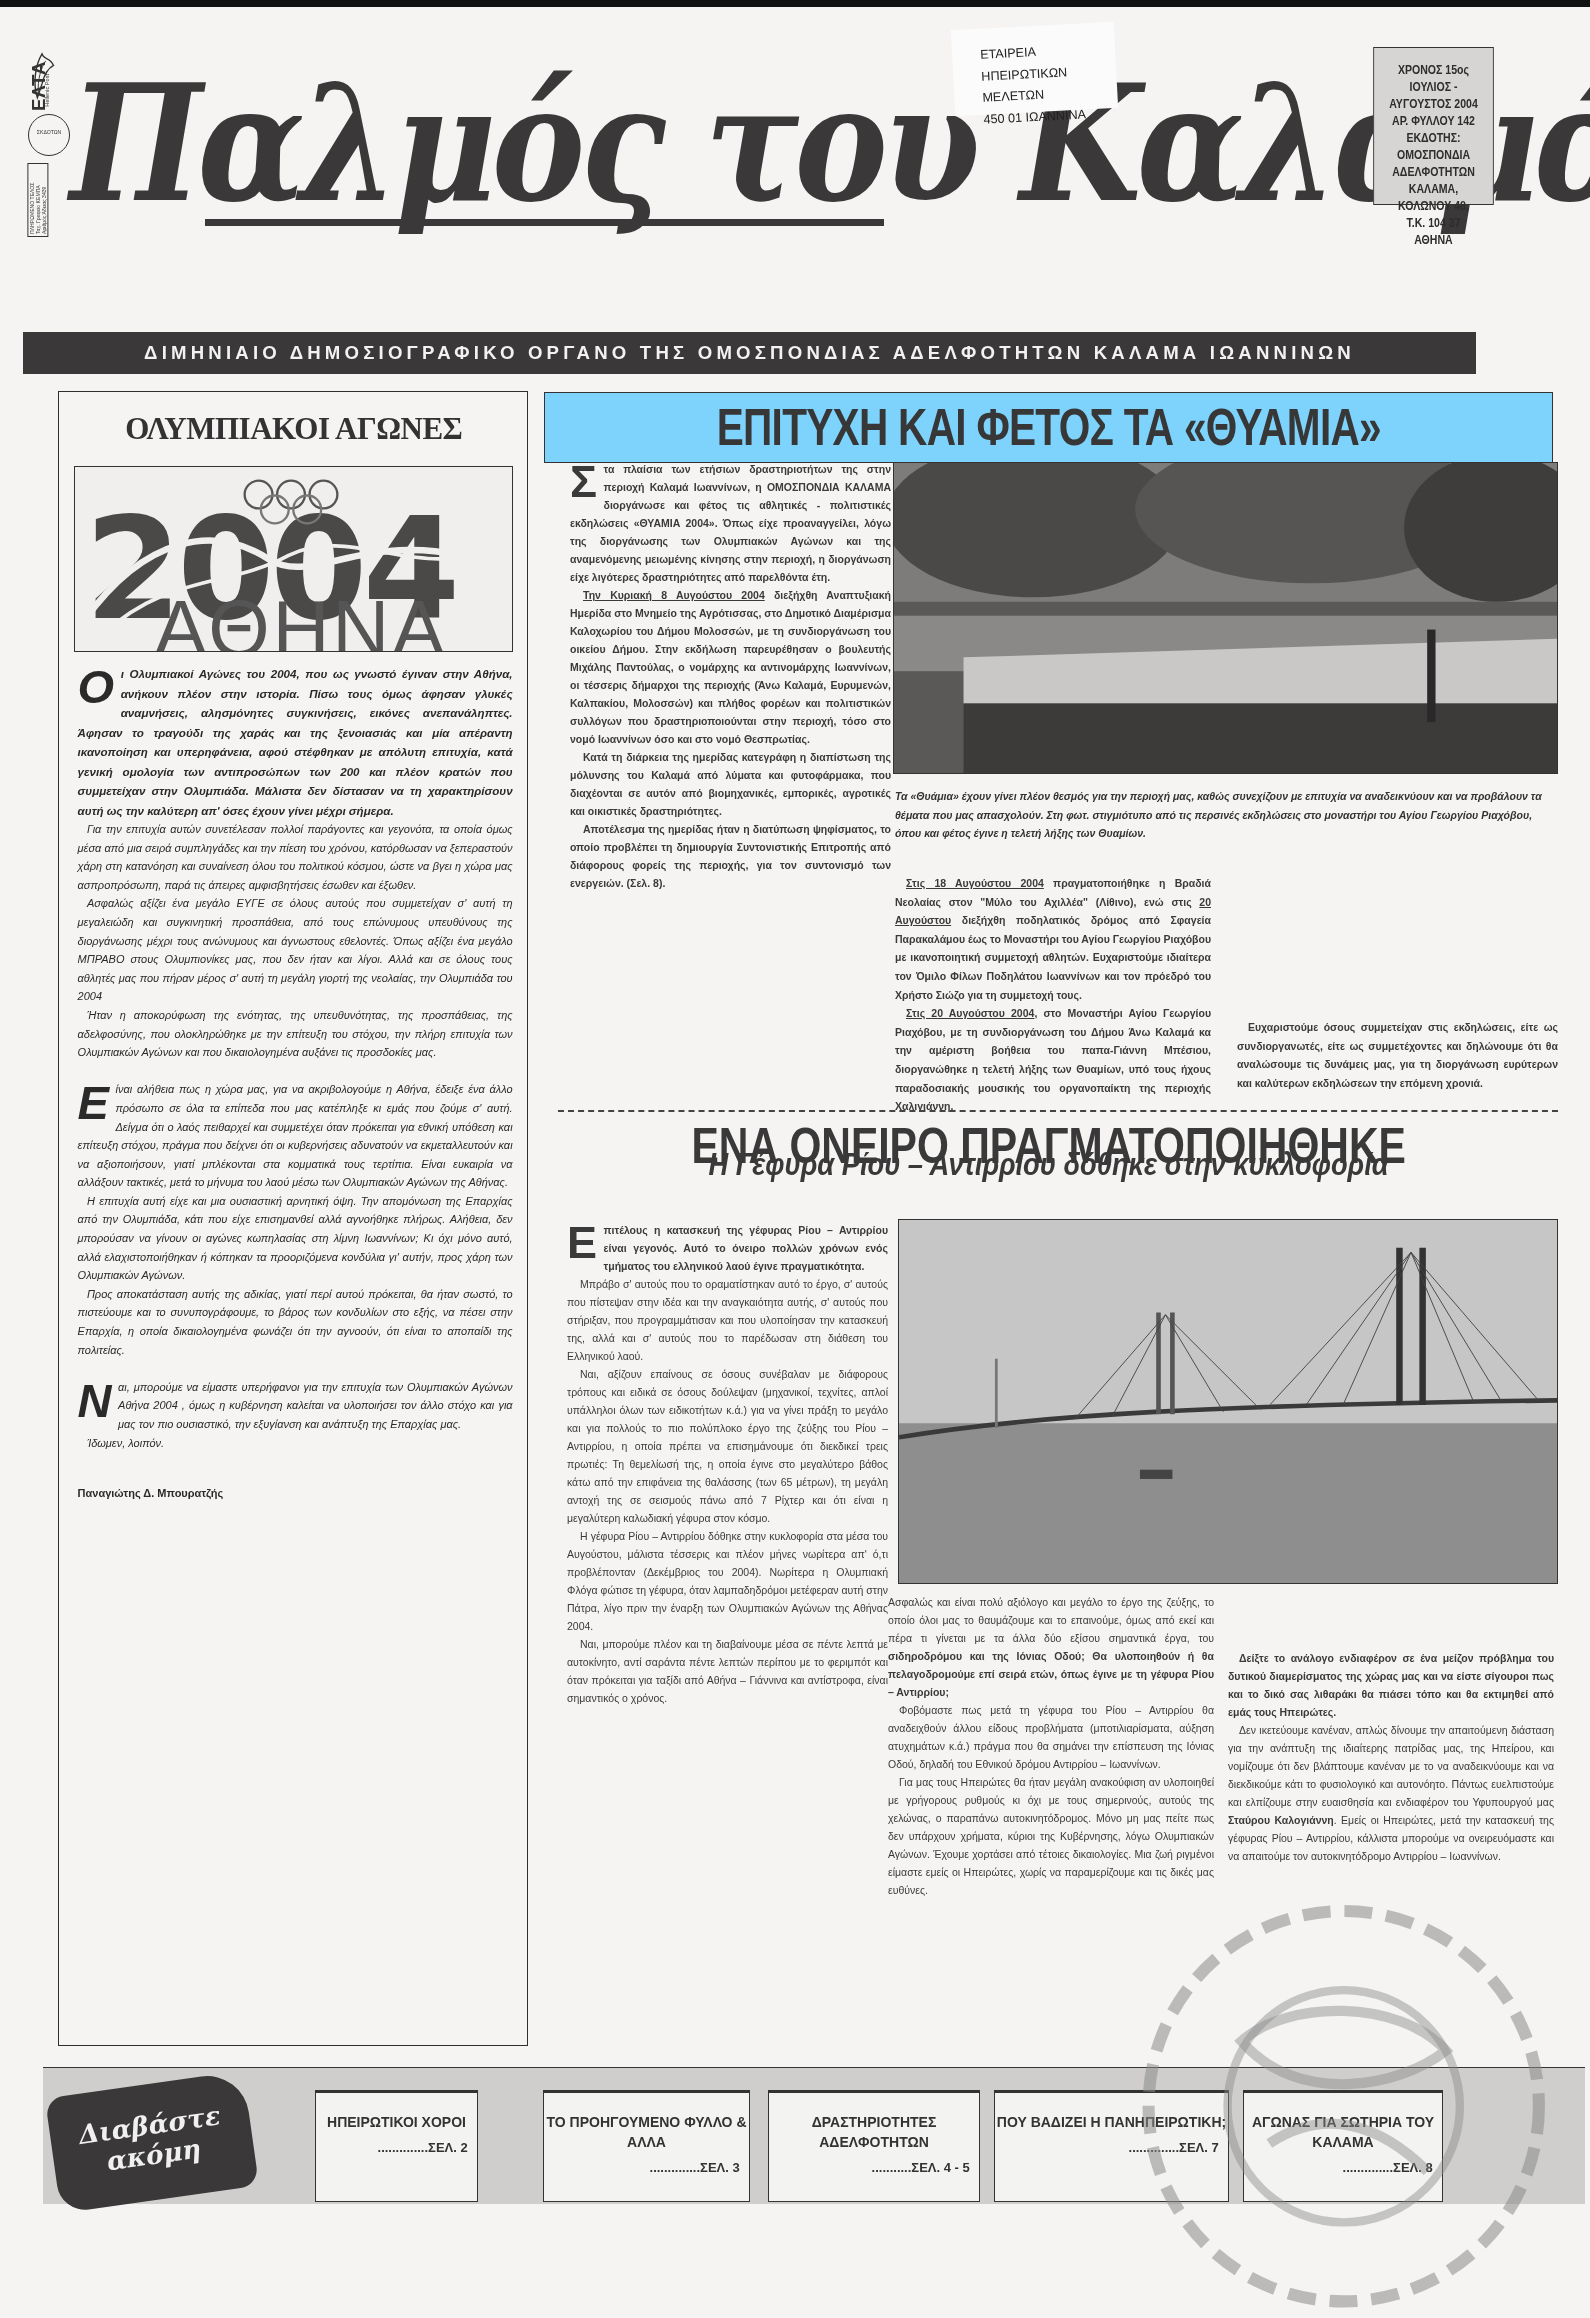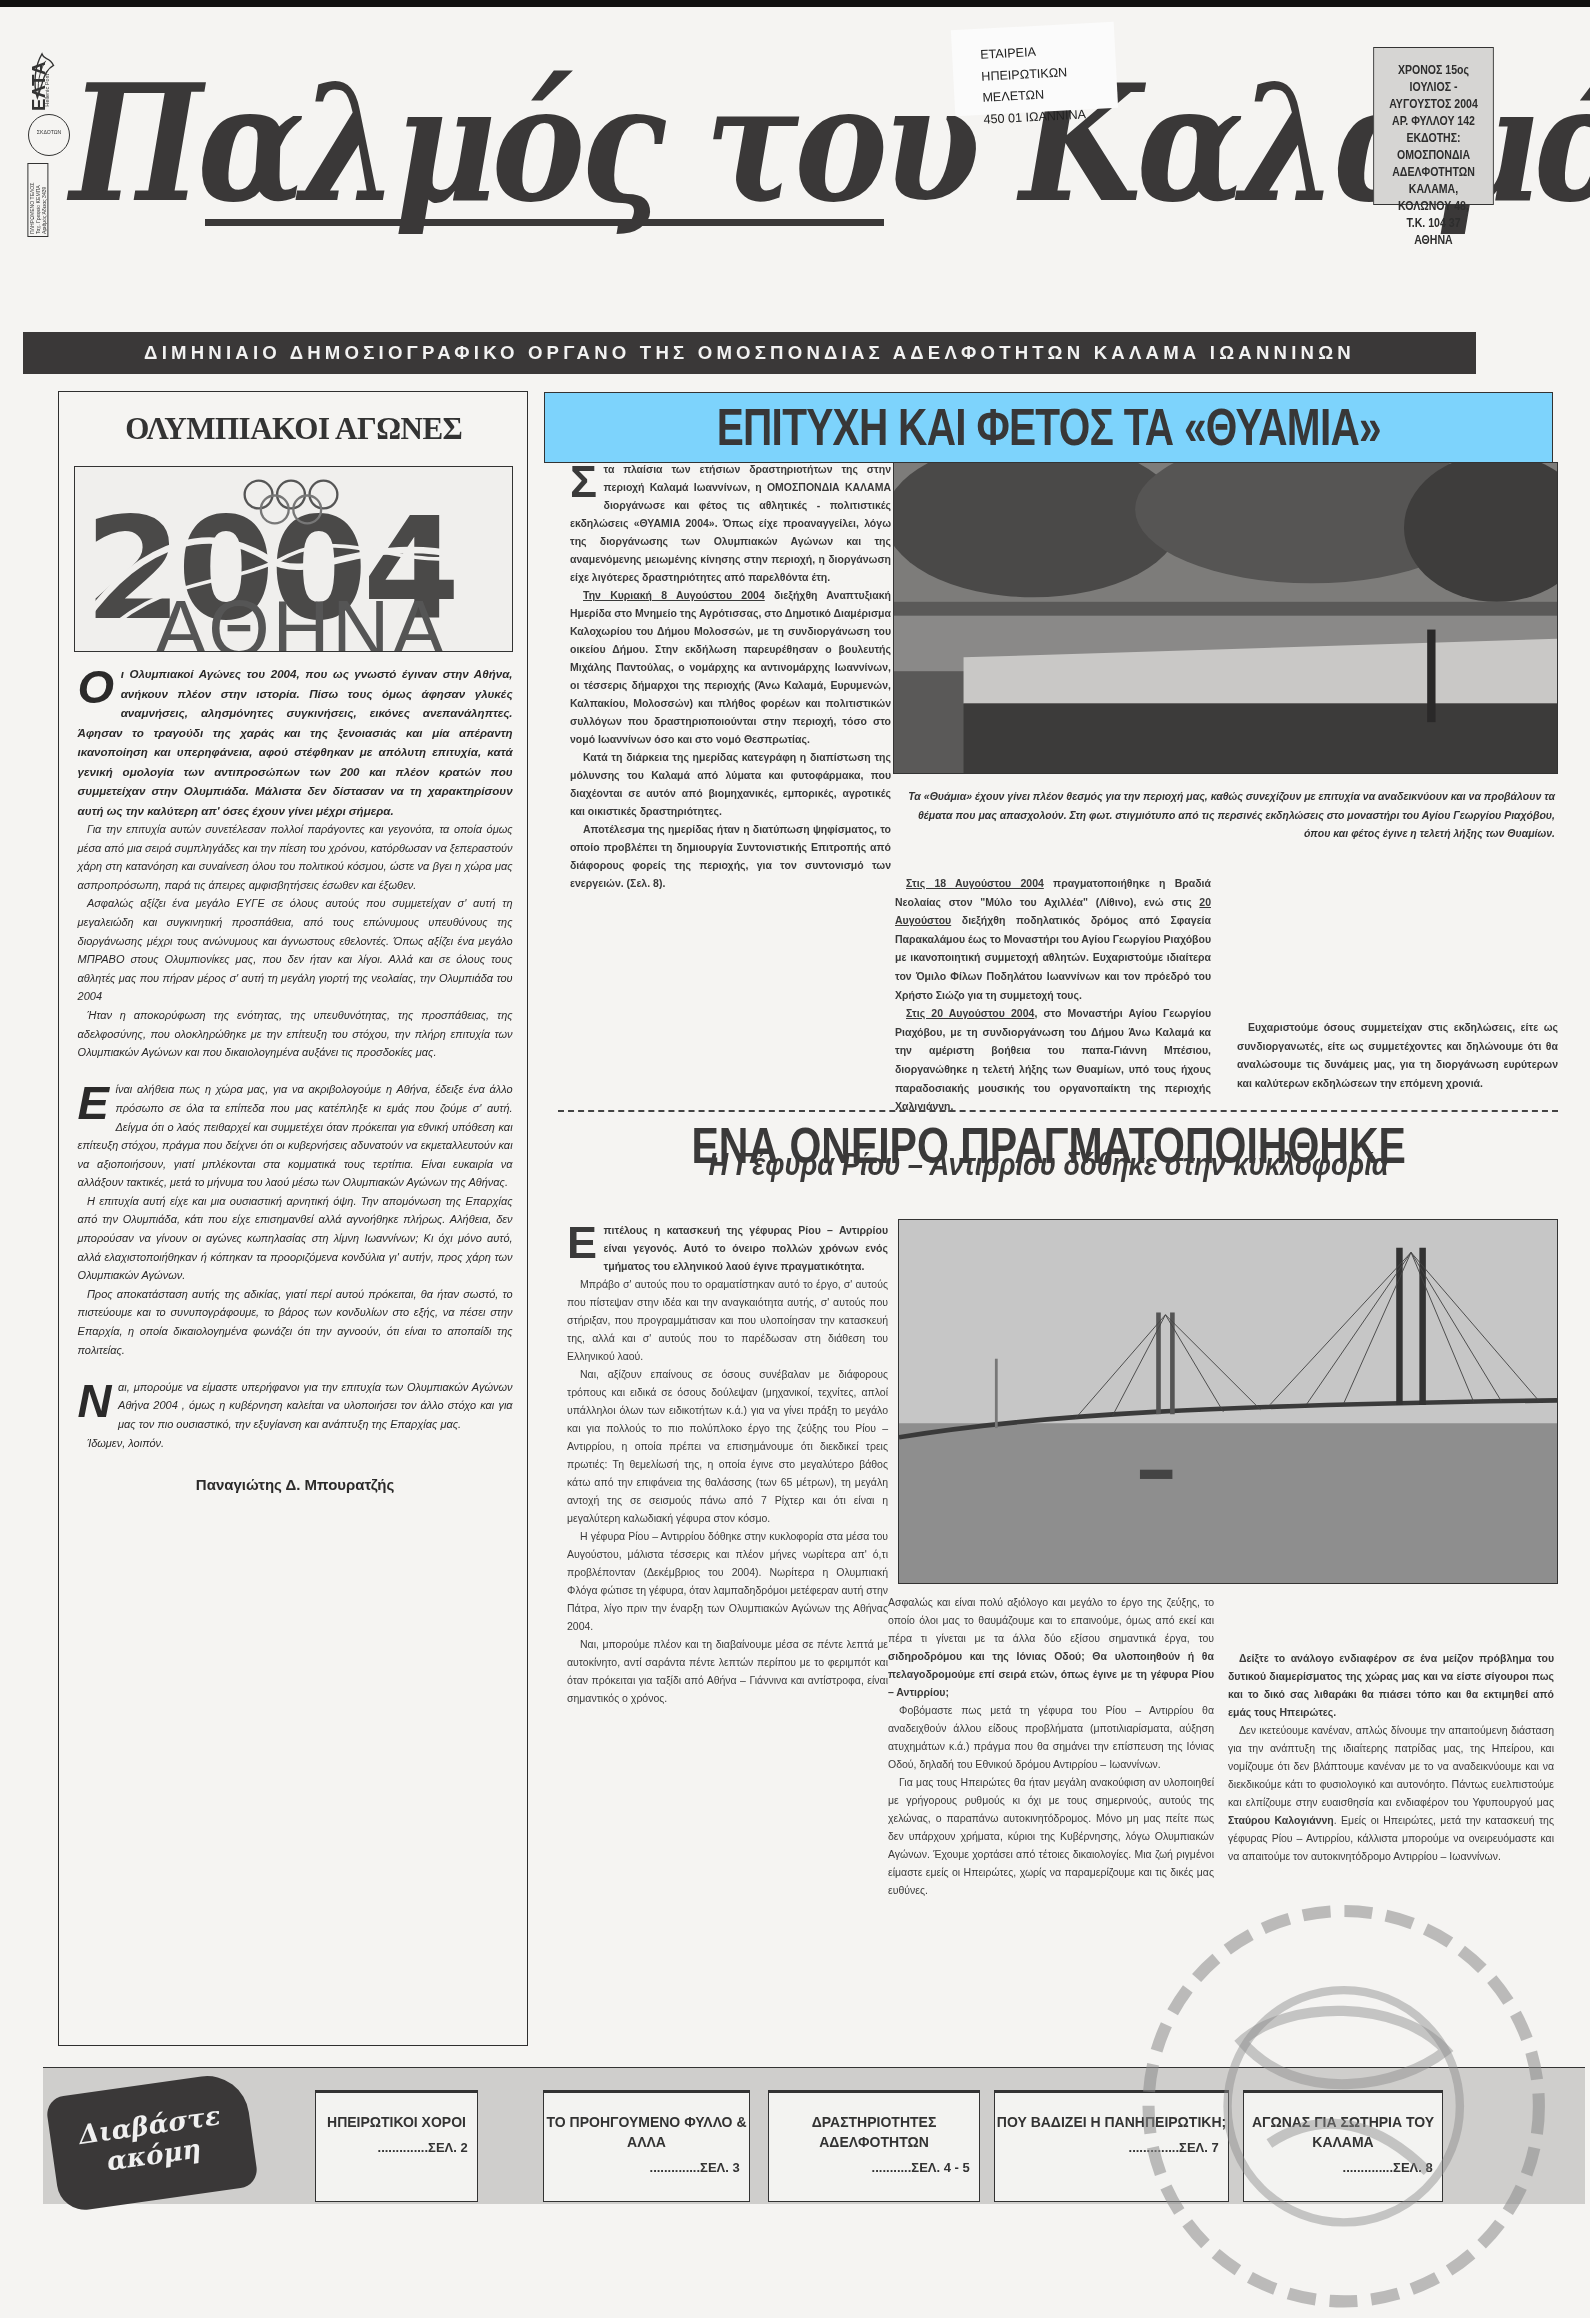--- a/index.html
+++ b/index.html
@@ -75,7 +75,7 @@
   .thy-body p.ni { text-indent: 0; }
   .u { text-decoration: underline; }
   .thy-photo { position: absolute; left: 893px; top: 462px; width: 665px; height: 312px; background: #6b6a69; overflow: hidden; border: 0.9px solid #333; }
-  .thy-caption { position: absolute; left: 895px; top: 787px; width: 660px; font-weight: bold; font-style: italic; font-size: 10.5px; line-height: 18.6px; color: #333; text-align: right; }
+  .thy-caption { position: absolute; left: 895px; top: 787px; width: 660px; font-weight: bold; font-style: italic; font-size: 10.5px; line-height: 18.6px; color: #333; }
   .thy-col2 { position: absolute; left: 895px; top: 874px; width: 316px; font-weight: bold; font-size: 10.5px; line-height: 18.6px; color: #3a3a3a; text-align: justify; }
   .thy-col3 { position: absolute; left: 1237px; top: 874px; width: 321px; font-weight: bold; font-size: 10.5px; line-height: 18.6px; color: #3a3a3a; text-align: justify; }
   .thy-col2 p, .thy-col3 p { text-indent: 11px; }

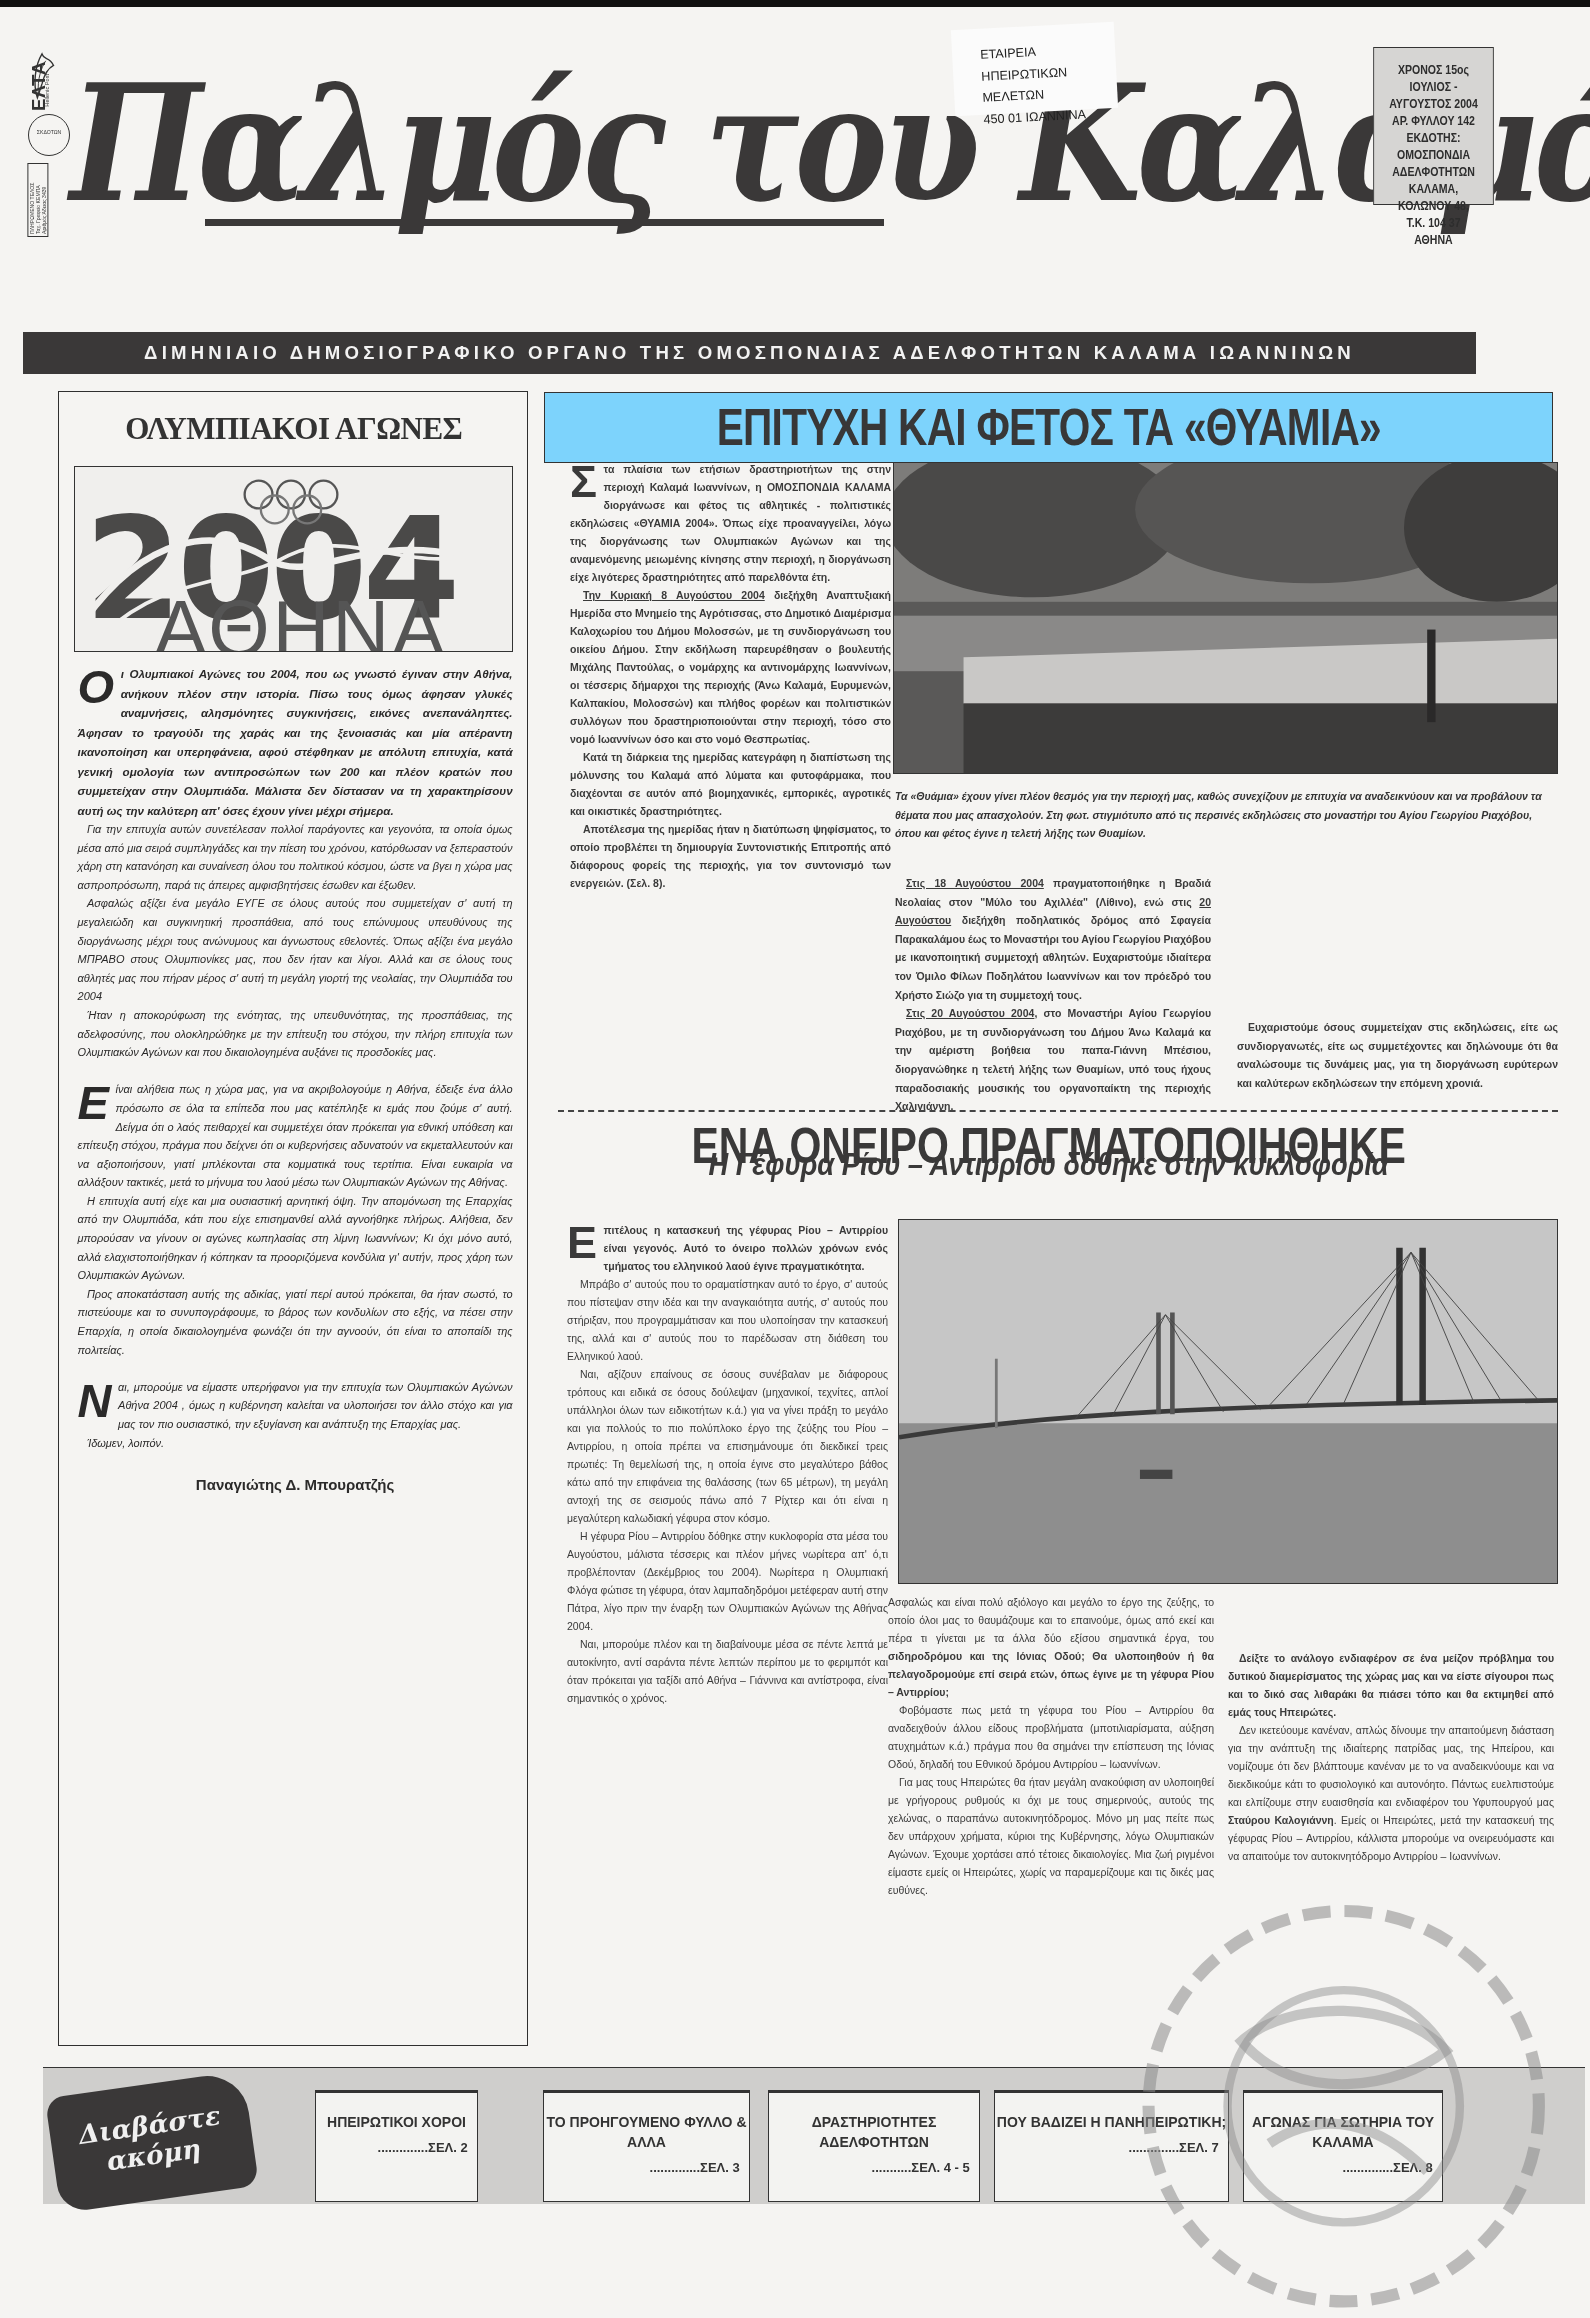--- a/index.html
+++ b/index.html
@@ -65,7 +65,7 @@
   .left-text p { text-indent: 9.3px; margin-bottom: 0; }
   .left-text p.ni { text-indent: 0; }
   .spacer { height: 18.6px; }
-  .signature { text-align: center; font-weight: bold; font-style: normal; font-size: 15px; margin-top: 24px; }
+  .signature { text-align: left; font-weight: bold; font-style: normal; font-size: 11px; margin-top: 32px; }
 
   
   .thy-head { position: absolute; left: 544px; top: 392px; width: 1009px; height: 71px; border: 1.9px solid #333; background: #7dd3fc; text-align: center; font-weight: bold; font-size: 52px; line-height: 69px; color: #383737; letter-spacing: -0.9px; transform-origin: center; }

